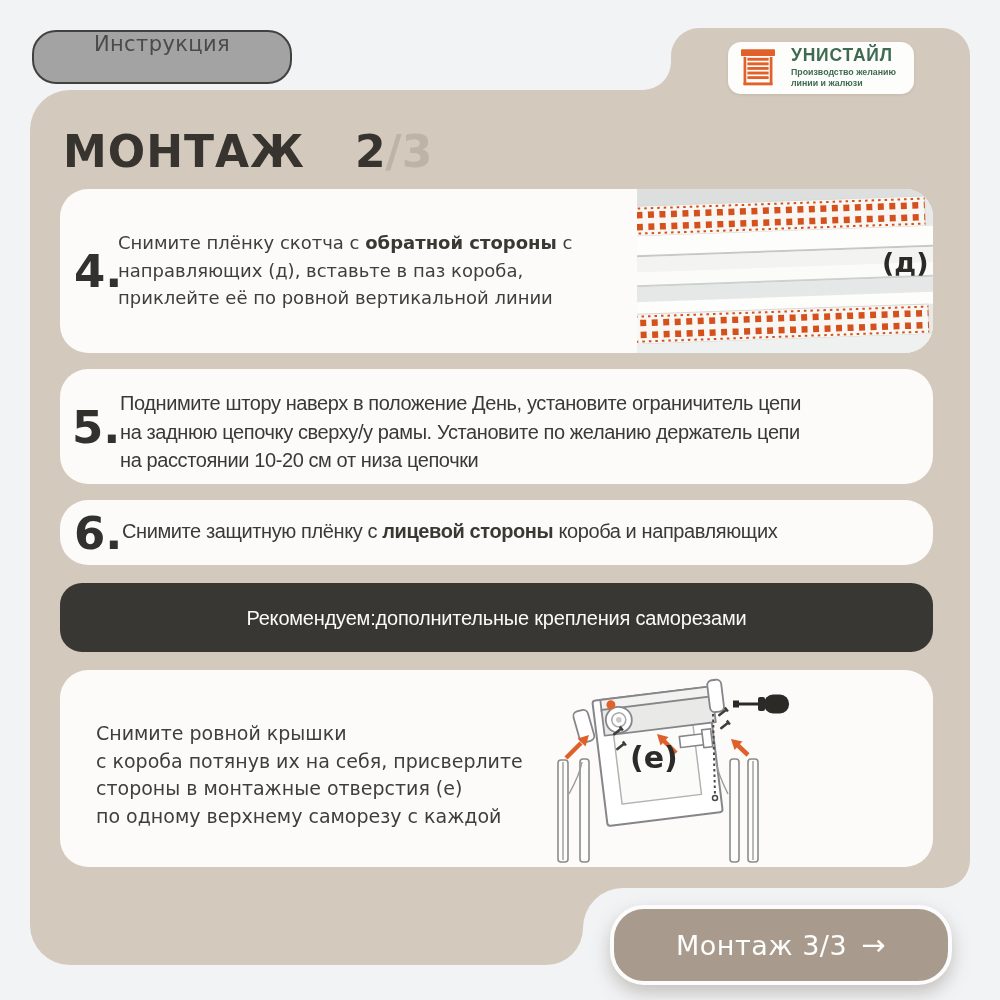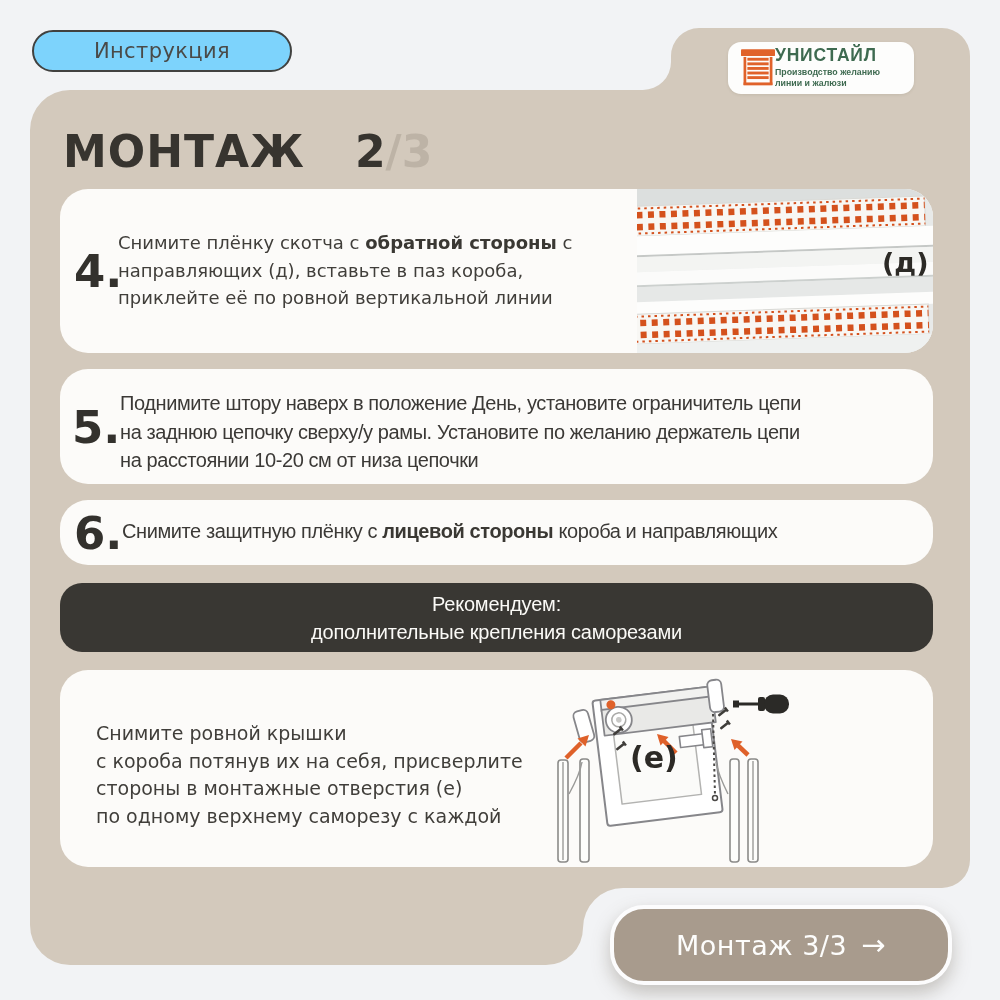--- a/index.html
+++ b/index.html
@@ -15,9 +15,9 @@
 
   
   .badge {
-    position:absolute; left:32px; top:30px; width:260px; height:42px;
-    background:#7dd3fc; border:2.5px solid #41413f; border-radius:24px;
-    display:flex; align-items:center; justify-content:center;
+    position:absolute; left:32px; top:30px; width:260px; height:54px;
+    background:#a3a3a3; border:2.5px solid #41413f; border-radius:24px;
+    display:flex; align-items:flex-start; justify-content:center;
     font-size:21px; color:#4a4a48; letter-spacing:0.4px;
   }
 

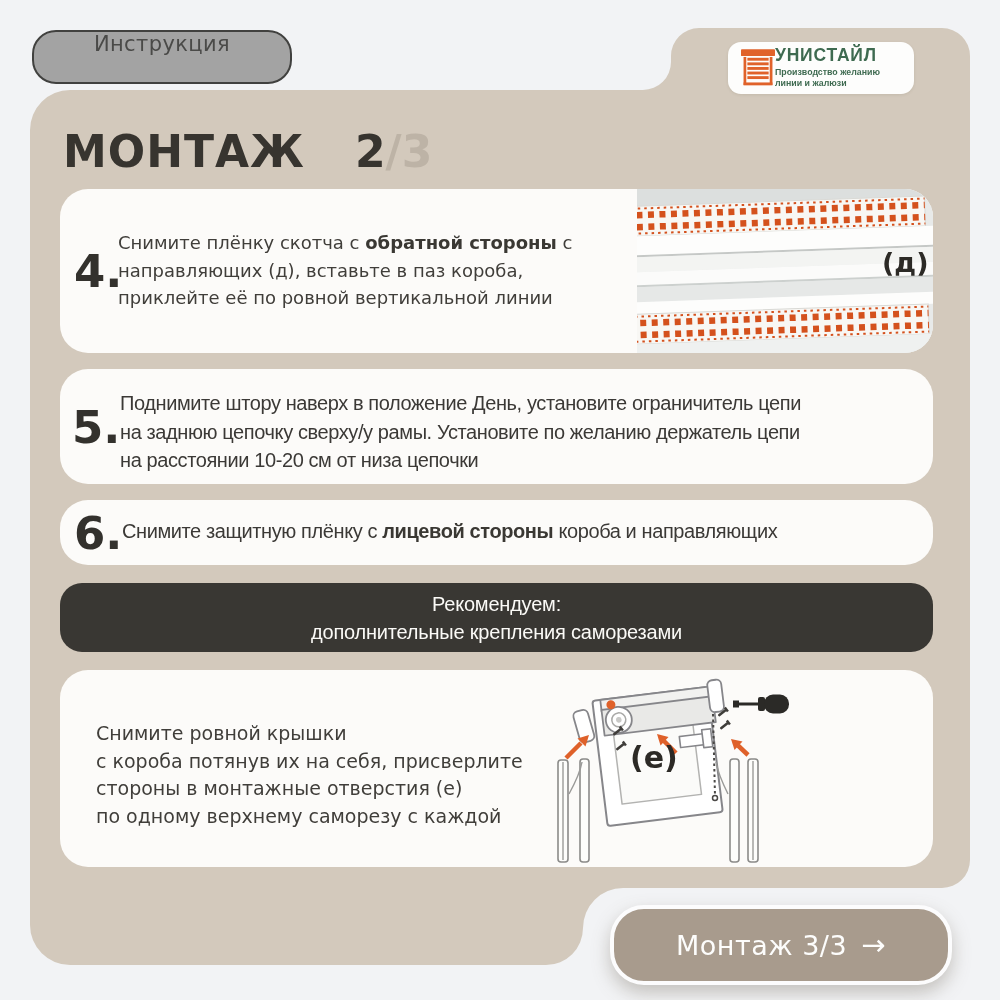--- a/index.html
+++ b/index.html
@@ -27,7 +27,7 @@
     background:#fdfdfc; border-radius:13px; display:flex; align-items:center;
     padding-left:13px; box-shadow:0 1px 3px rgba(90,80,60,.12);
   }
-  .logo-text { margin-left:0; line-height:1; }
+  .logo-text { margin-left:16px; line-height:1; }
   .logo-name { font-family:"Liberation Sans",sans-serif; font-weight:bold; font-size:17.5px; color:#3e6a50; letter-spacing:0.8px; }
   .logo-tag  { font-family:"Liberation Sans",sans-serif; font-weight:bold; font-size:8.8px; color:#3e6a50; margin-top:2.5px; line-height:1.25; }
 

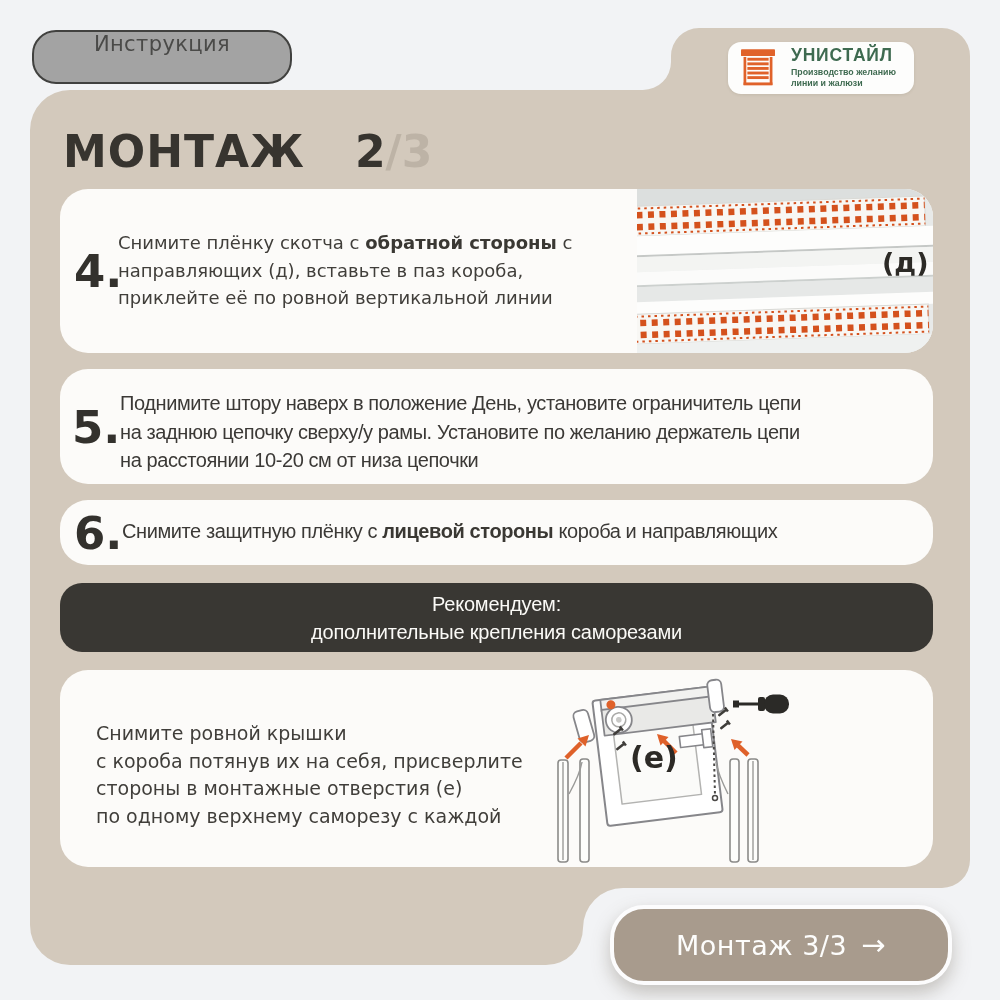--- a/index.html
+++ b/index.html
@@ -80,7 +80,7 @@
   .dark-banner {
     position:absolute; left:60px; top:583px; width:873px; height:69px;
     background:#393733; border-radius:22px;
-    display:flex; flex-direction:column; align-items:center; justify-content:center;
+    display:flex; align-items:center; justify-content:center;
     font-family:"Liberation Sans",sans-serif; letter-spacing:-0.2px;
     font-size:20px; line-height:28px; color:#fbfaf7; text-align:center;
   }

